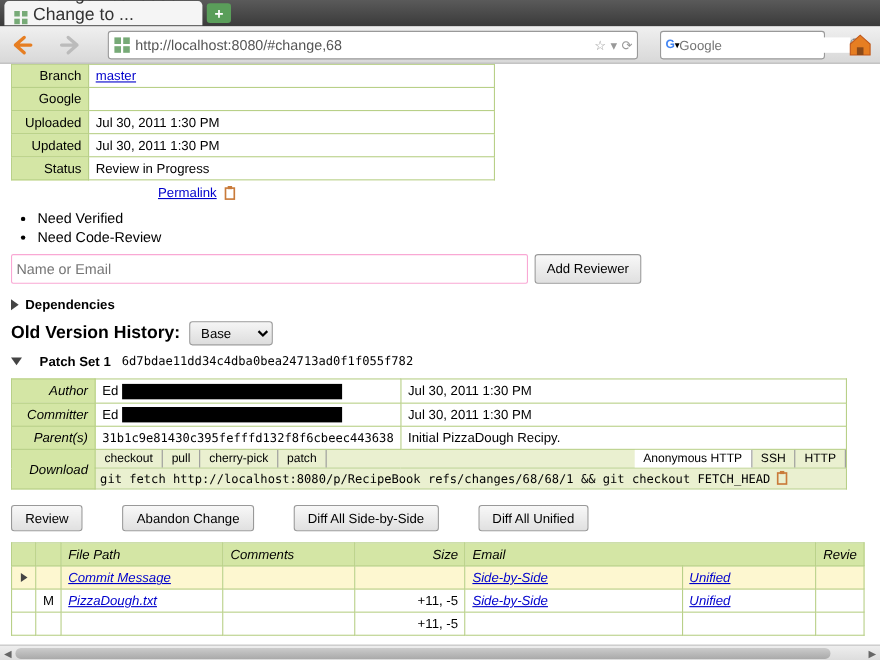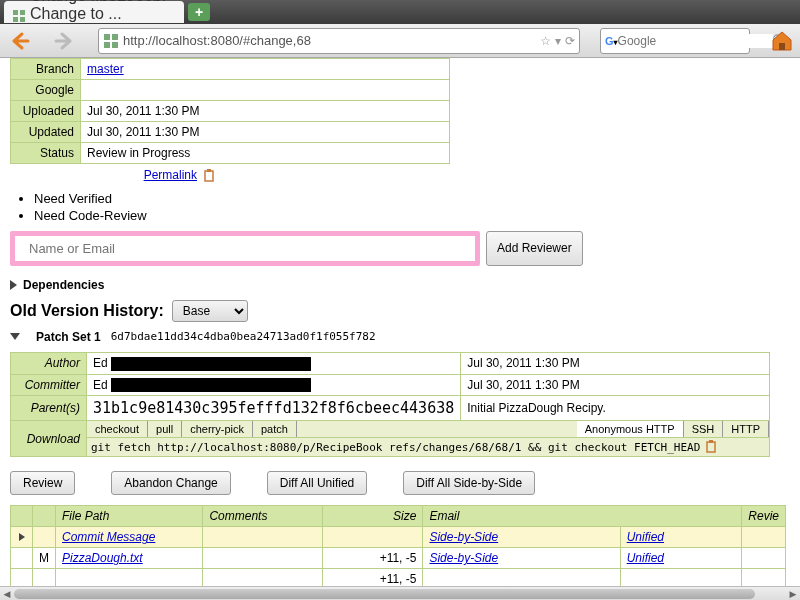--- a/index.html
+++ b/index.html
@@ -38,7 +38,7 @@
   .needs-list li { font-size: 13px; margin-bottom: 2px; }
   
   .reviewer-row { display: flex; gap: 6px; margin-bottom: 12px; }
-  .reviewer-input { flex: 1; max-width: 470px; border: 5px solid #f9a8d4; padding: 5px 14px; font-size: 13px; color: #888; border-radius: 2px; }
+  .reviewer-input { flex: 1; max-width: 470px; border: 1px solid #f9a8d4; padding: 5px 4px; font-size: 13px; color: #888; border-radius: 2px; }
   .add-btn { padding: 4px 10px; background: linear-gradient(#f8f8f8,#e0e0e0); border: 1px solid #999; border-radius: 3px; font-size: 12px; cursor: pointer; }
   
   .section-header { display: flex; align-items: center; font-weight: bold; font-size: 12px; margin: 10px 0 6px 0; cursor: pointer; }

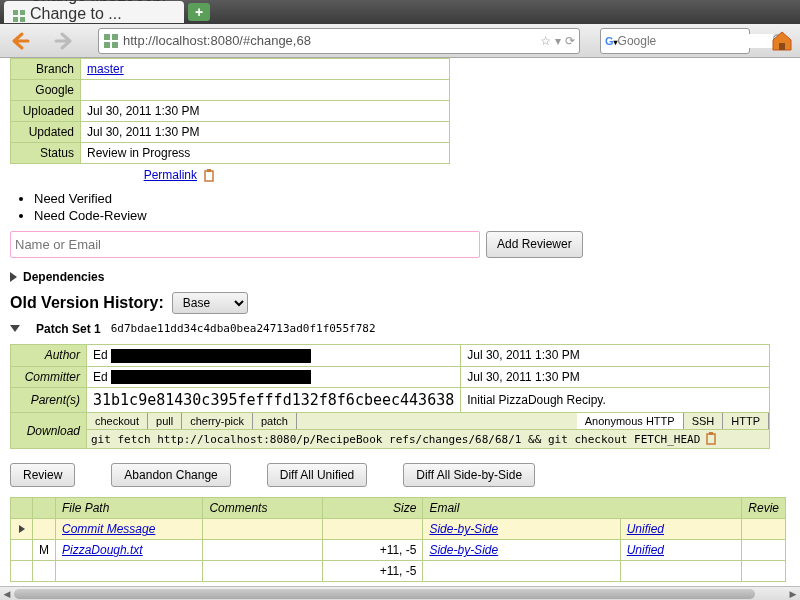--- a/index.html
+++ b/index.html
@@ -57,7 +57,7 @@
   .patch-table td { border: 1px solid #b8d088; padding: 3px 6px; font-size: 12px; }
   .patch-table td.label { background: #d4e6a5; text-align: right; width: 76px; font-style: italic; }
   .patch-table .redact { background: #000; display: inline-block; width: 200px; height: 14px; vertical-align: middle; }
-  .patch-table .mono { font-family: monospace; font-size: 15px; }
+  .patch-table .mono { font-family: monospace; font-size: 11px; }
   
   .download-tabs { display: flex; background: #eaf0d0; }
   .dl-tab { padding: 2px 8px; border-right: 1px solid #999; font-size: 11px; }

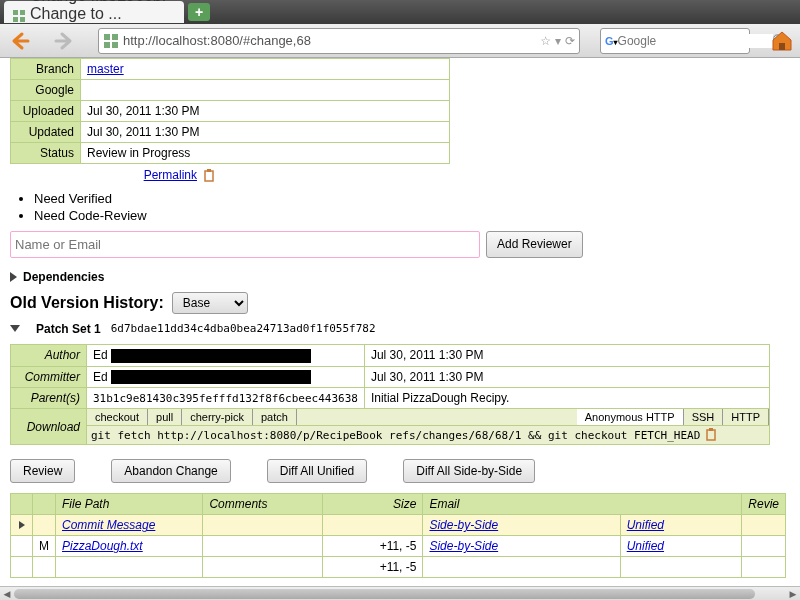--- a/index.html
+++ b/index.html
@@ -252,8 +252,8 @@
     <div class="button-row">
       <button>Review</button>
       <button>Abandon Change</button>
+      <button>Diff All Side-by-Side</button>
       <button>Diff All Unified</button>
-      <button>Diff All Side-by-Side</button>
     </div>
 
     <table class="files-table">

